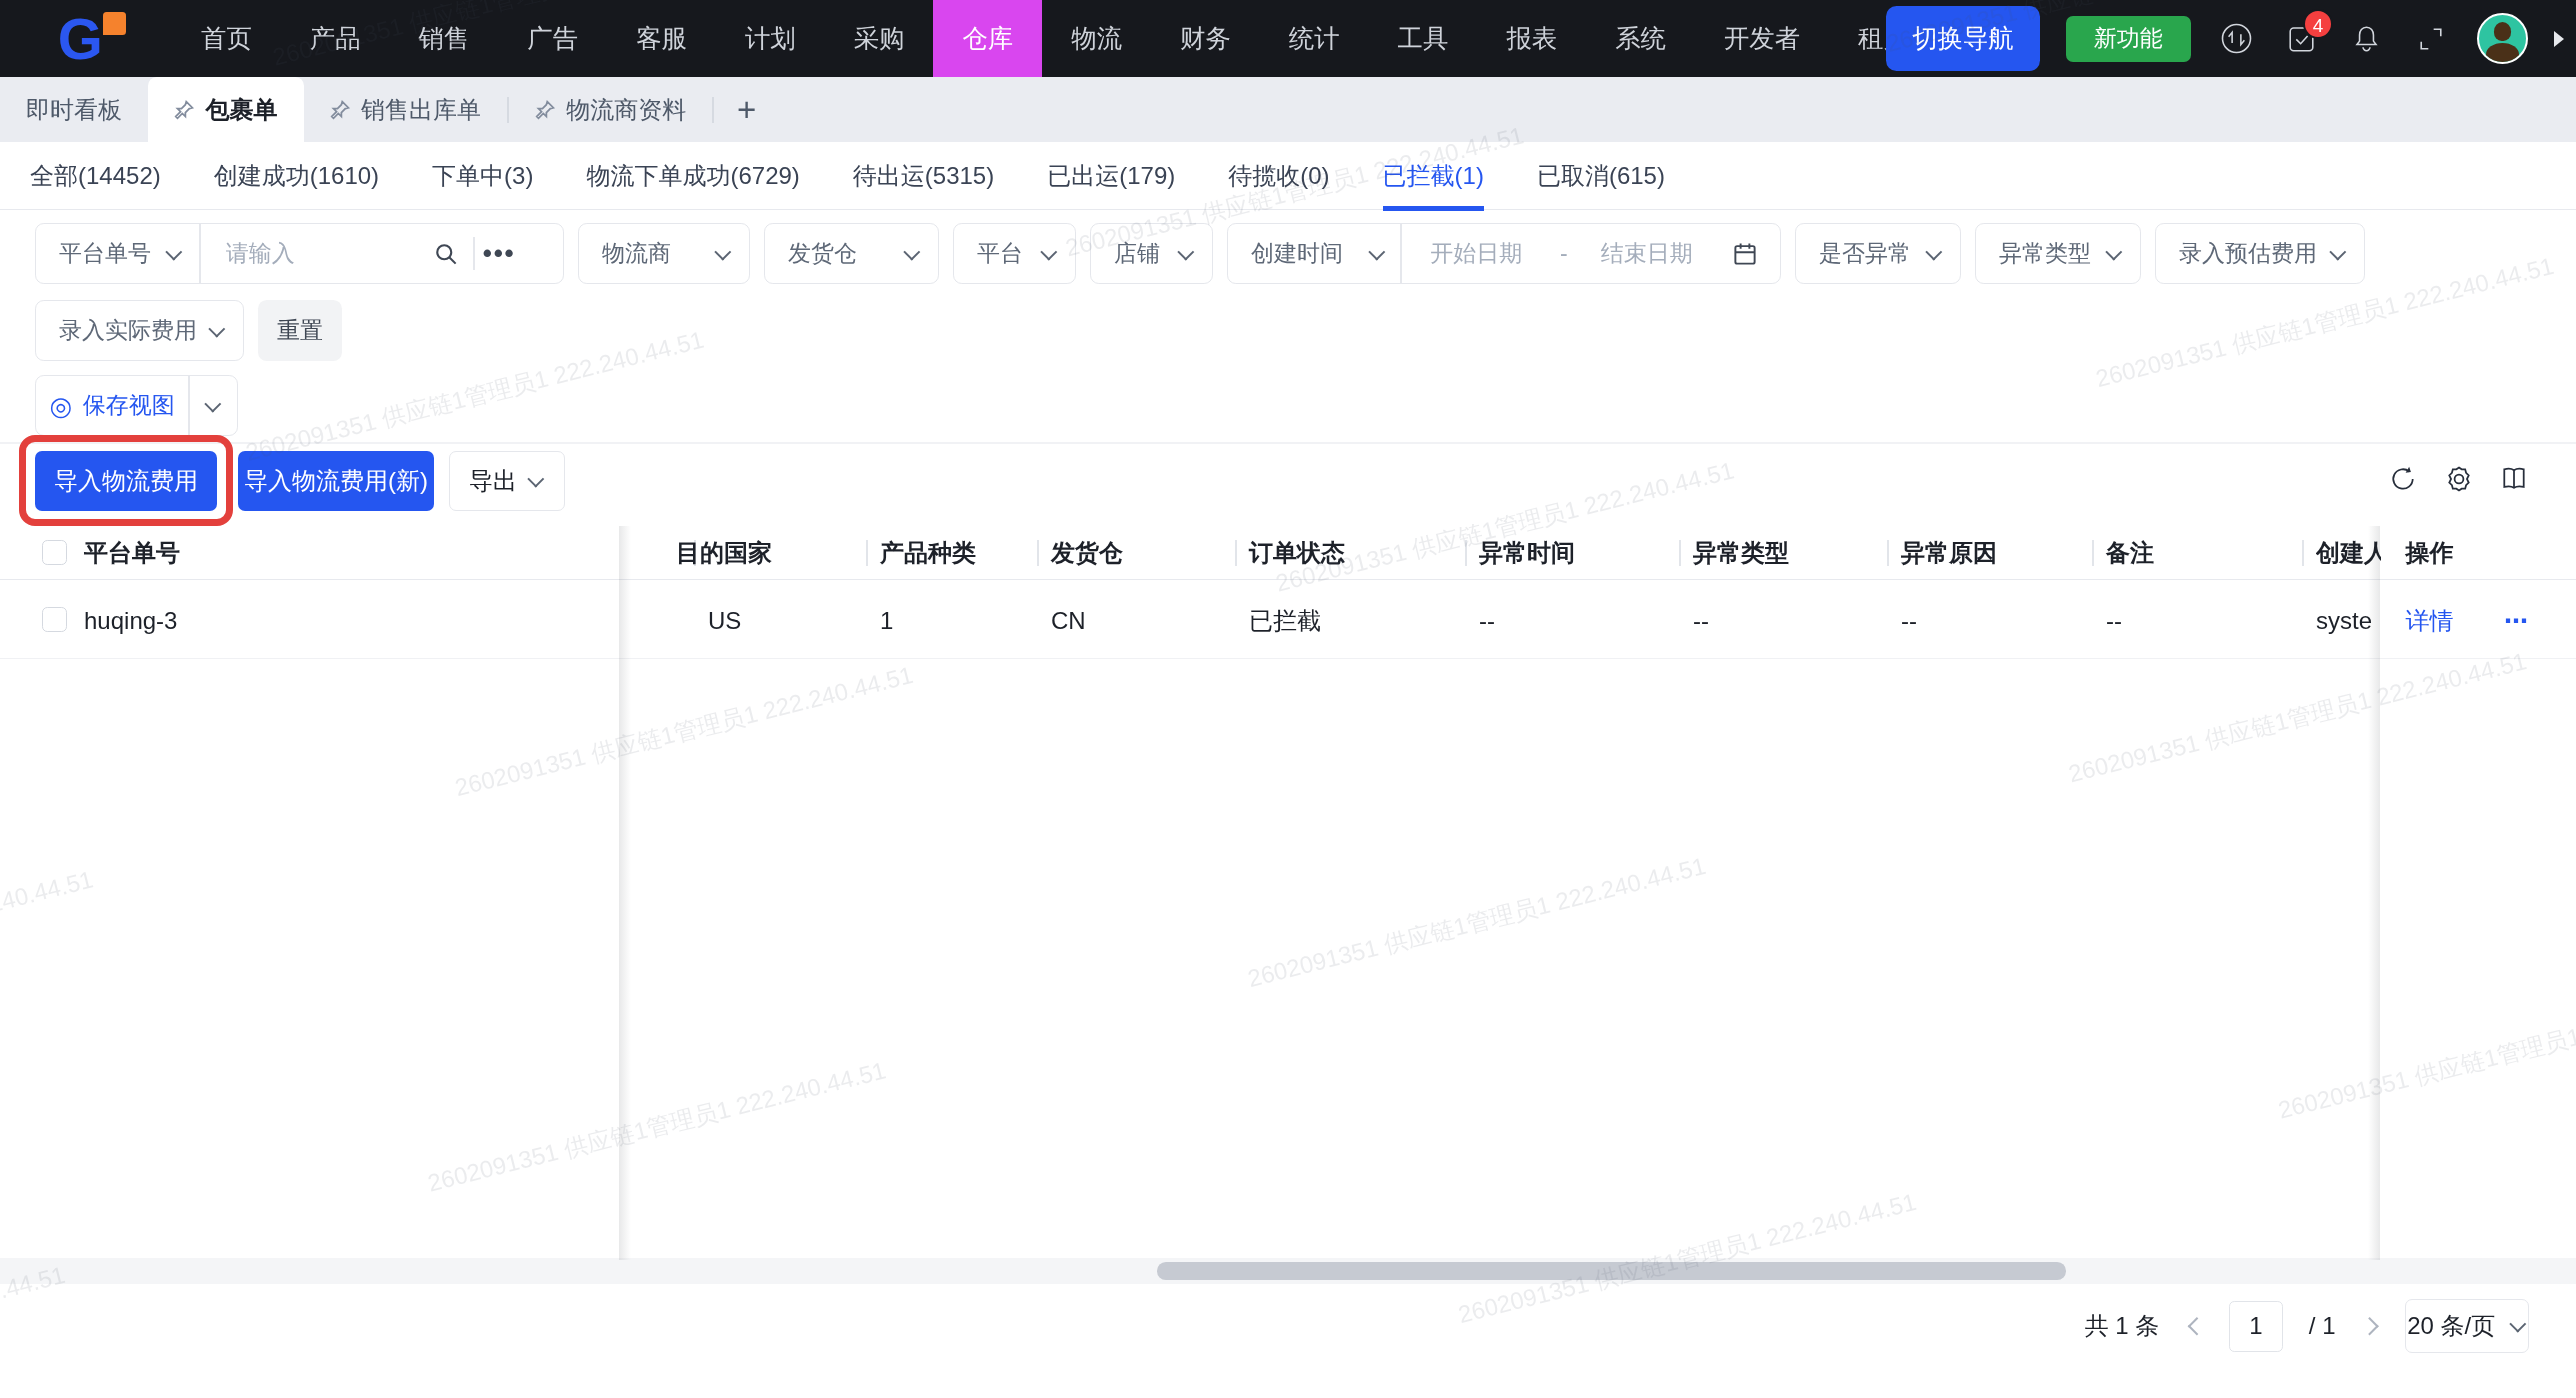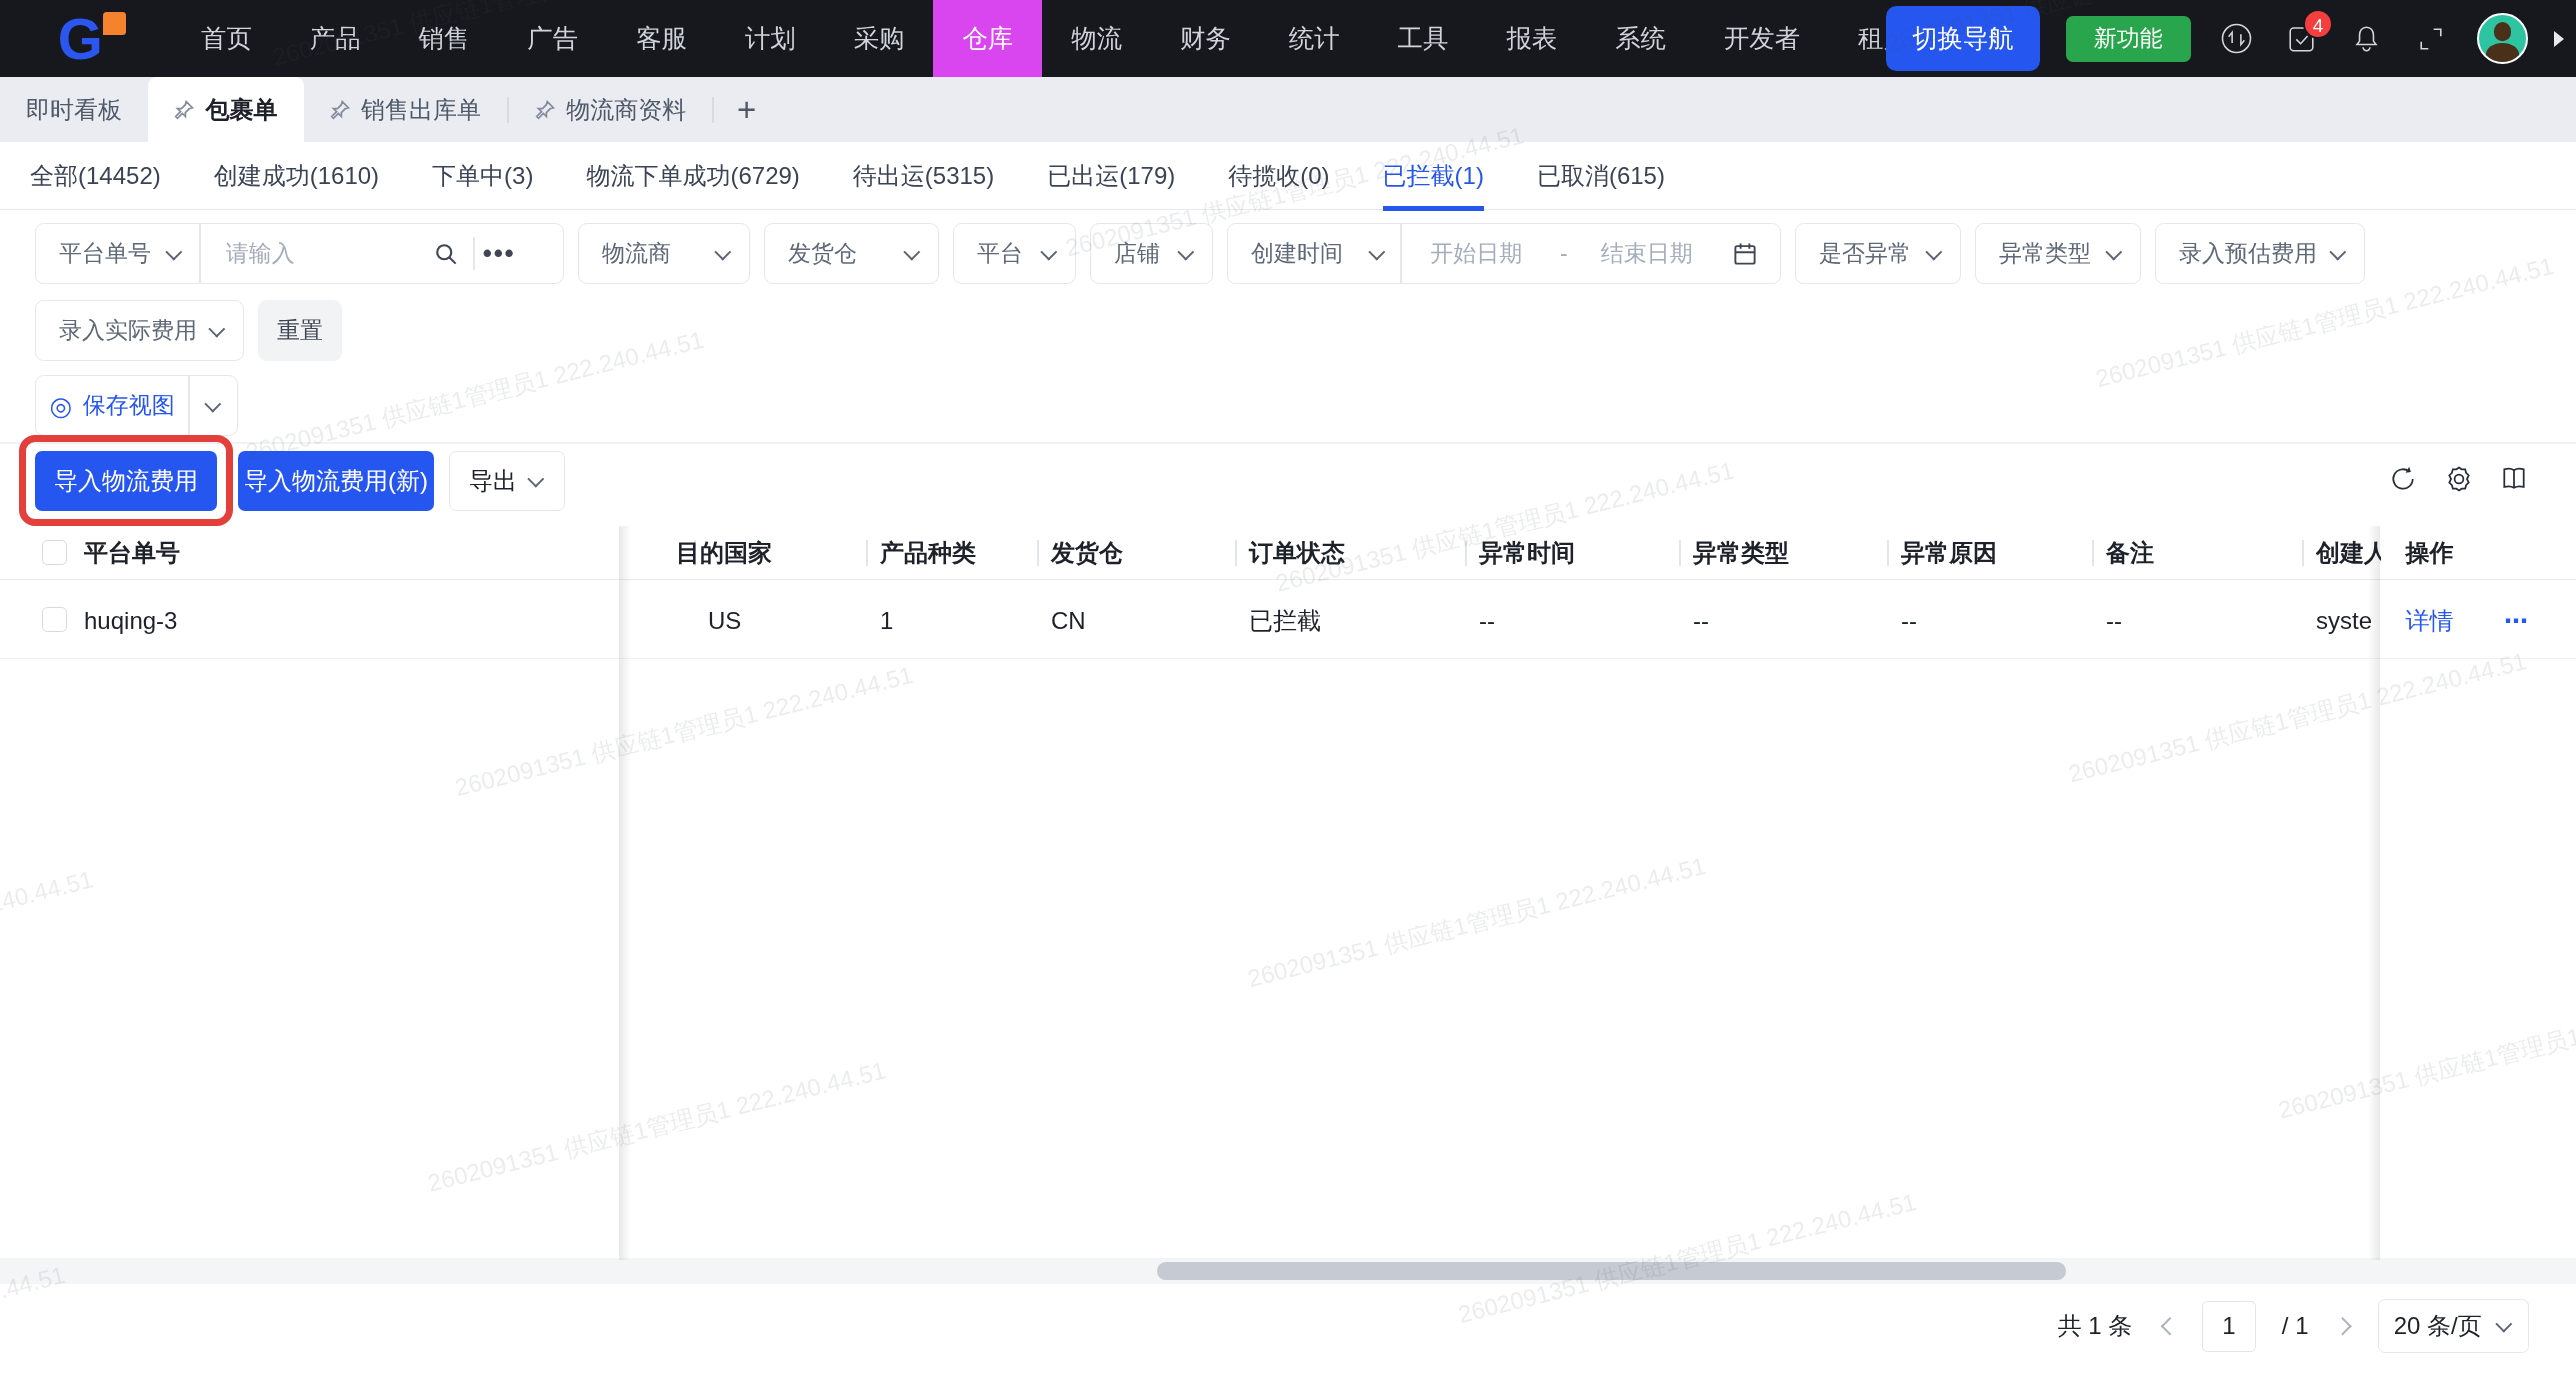--- a/index.html
+++ b/index.html
@@ -103,7 +103,7 @@
   .pg-arrow.left::before { left:5.3px; transform:rotate(135deg); }
   .pg-arrow.right::before { left:1.8px; transform:rotate(-45deg); }
   #page-box { width:54px; height:51px; border:1.8px solid #e1e4e9; border-radius:5.3px; display:flex; align-items:center; justify-content:center; cursor:text; }
-  #size-box { width:151px; height:54px; border:1.8px solid #e5e7ec; border-radius:7px; display:flex; align-items:center; justify-content:center; gap:14px; cursor:pointer; }
+  #size-box { width:124px; height:54px; border:1.8px solid #e5e7ec; border-radius:7px; display:flex; align-items:center; justify-content:center; gap:14px; cursor:pointer; }
 
   
   #watermark-layer { position:absolute; left:-438px; top:-613px; width:3943px; height:3154px; transform:rotate(-14deg); z-index:20; pointer-events:none; }

